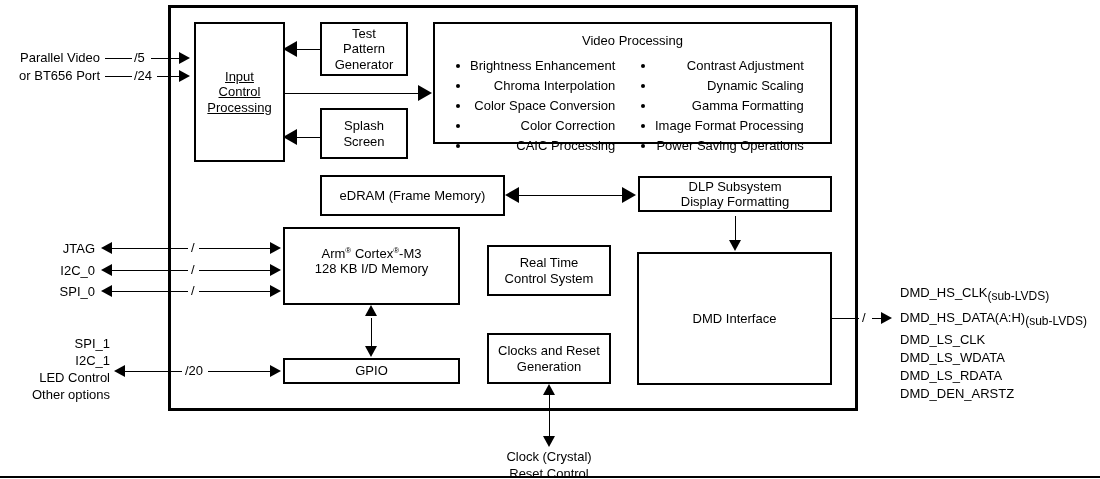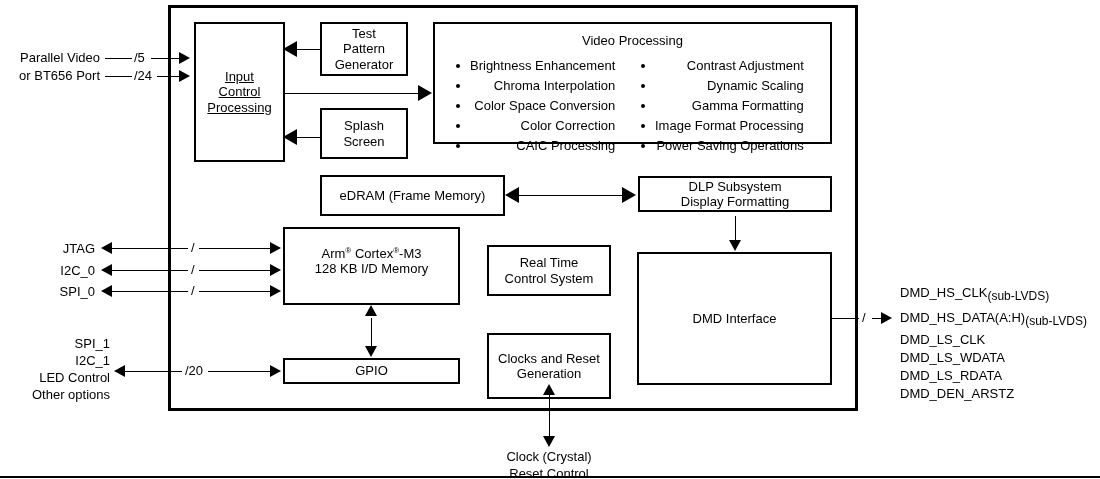--- a/index.html
+++ b/index.html
@@ -202,7 +202,7 @@
 Control System</span>
   </div>
 
-  <div class="box" style="left:487px;top:333px;width:124px;height:66px;">
+  <div class="box" style="left:487px;top:333px;width:124px;height:51px;">
     <span class="boxlines" style="white-space:pre-line;">Clocks and Reset
 Generation</span>
   </div>

